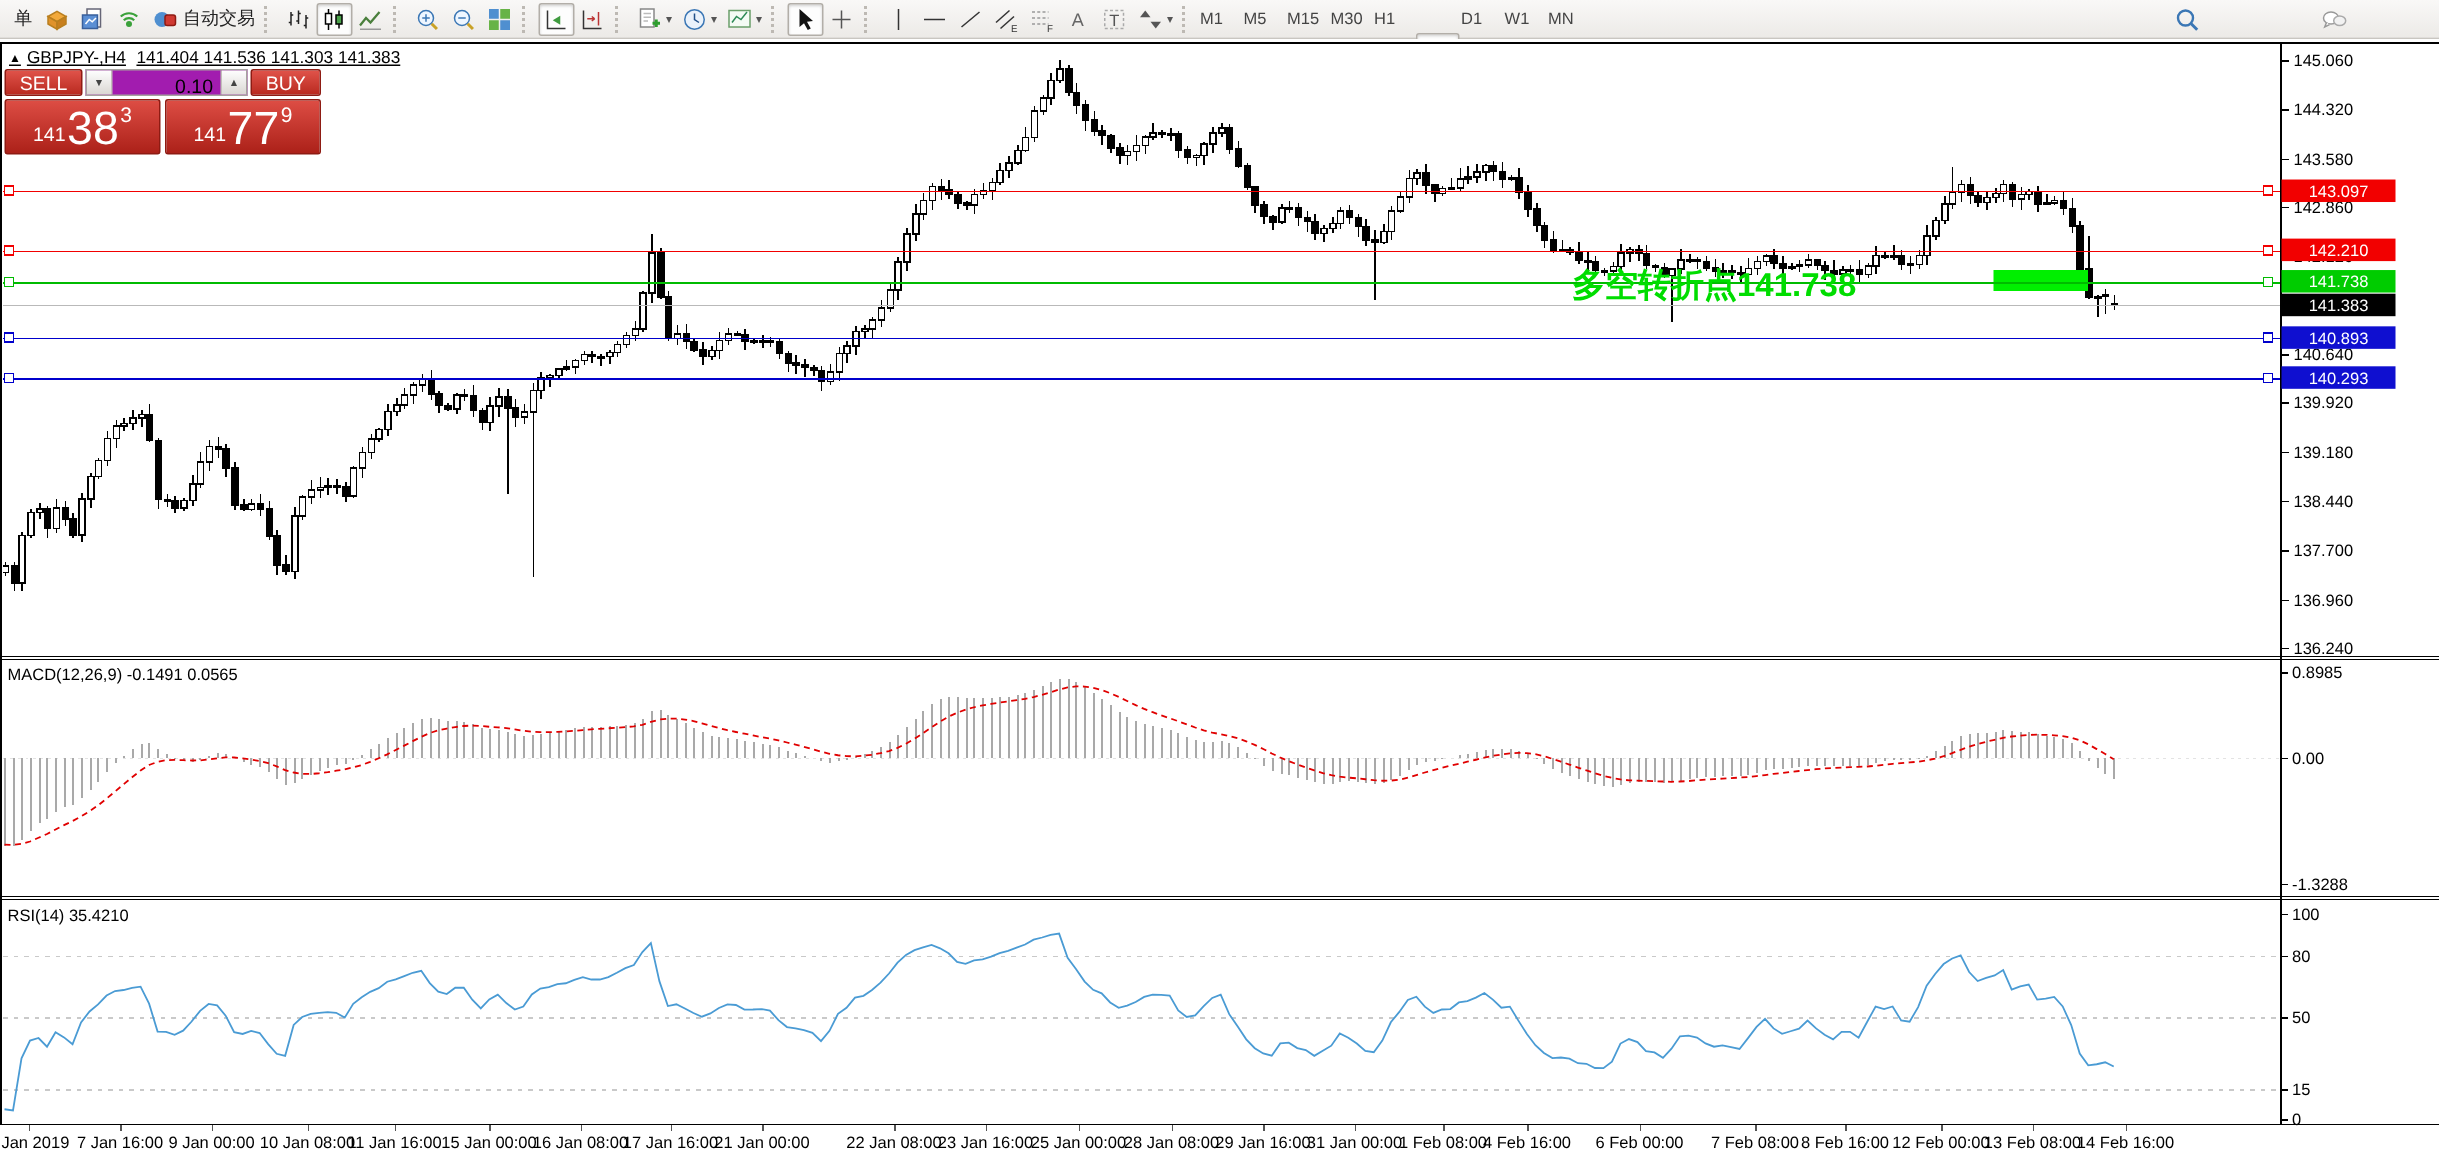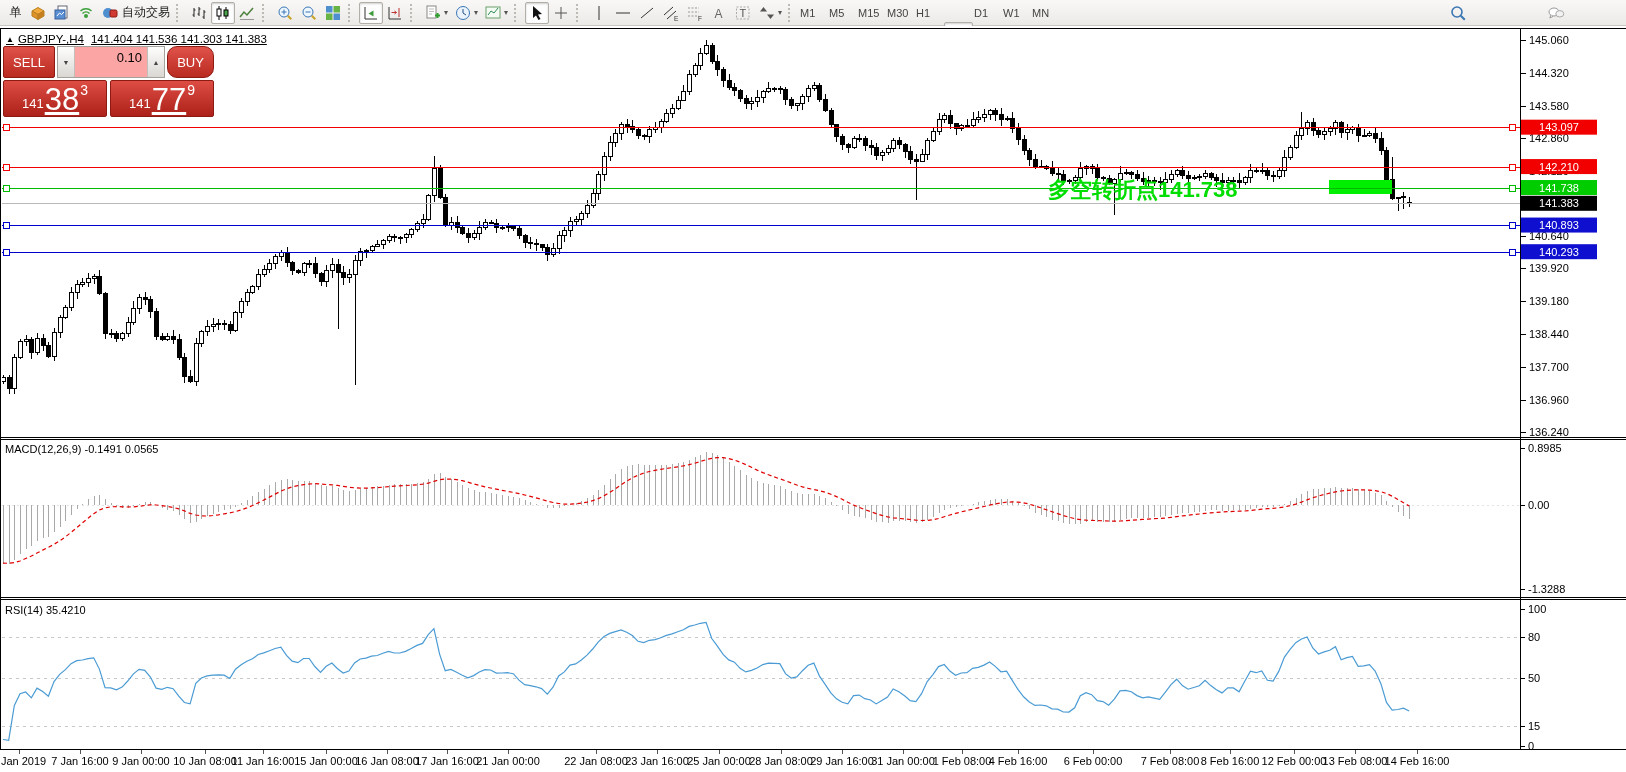--- a/index.html
+++ b/index.html
@@ -28,7 +28,7 @@
   #collapse{font-size:8px;margin-right:4px;vertical-align:1px;}
   
   #trade-panel{position:absolute;left:3px;top:20px;width:211px;font-family:"Liberation Sans",sans-serif;}
-  .tp-row1{display:flex;height:32px;gap:2px;}
+  .tp-row1{display:flex;height:18px;gap:2px;}
   .tp-btn{background:linear-gradient(#e0534a,#b92a20);color:#fff;border:1px solid #8e1b13;border-radius:2px;
     display:flex;align-items:center;justify-content:center;font-size:13px;box-sizing:border-box;}
   .tp-sell{width:52px;}.tp-buy{width:47px;border-radius:10px;}

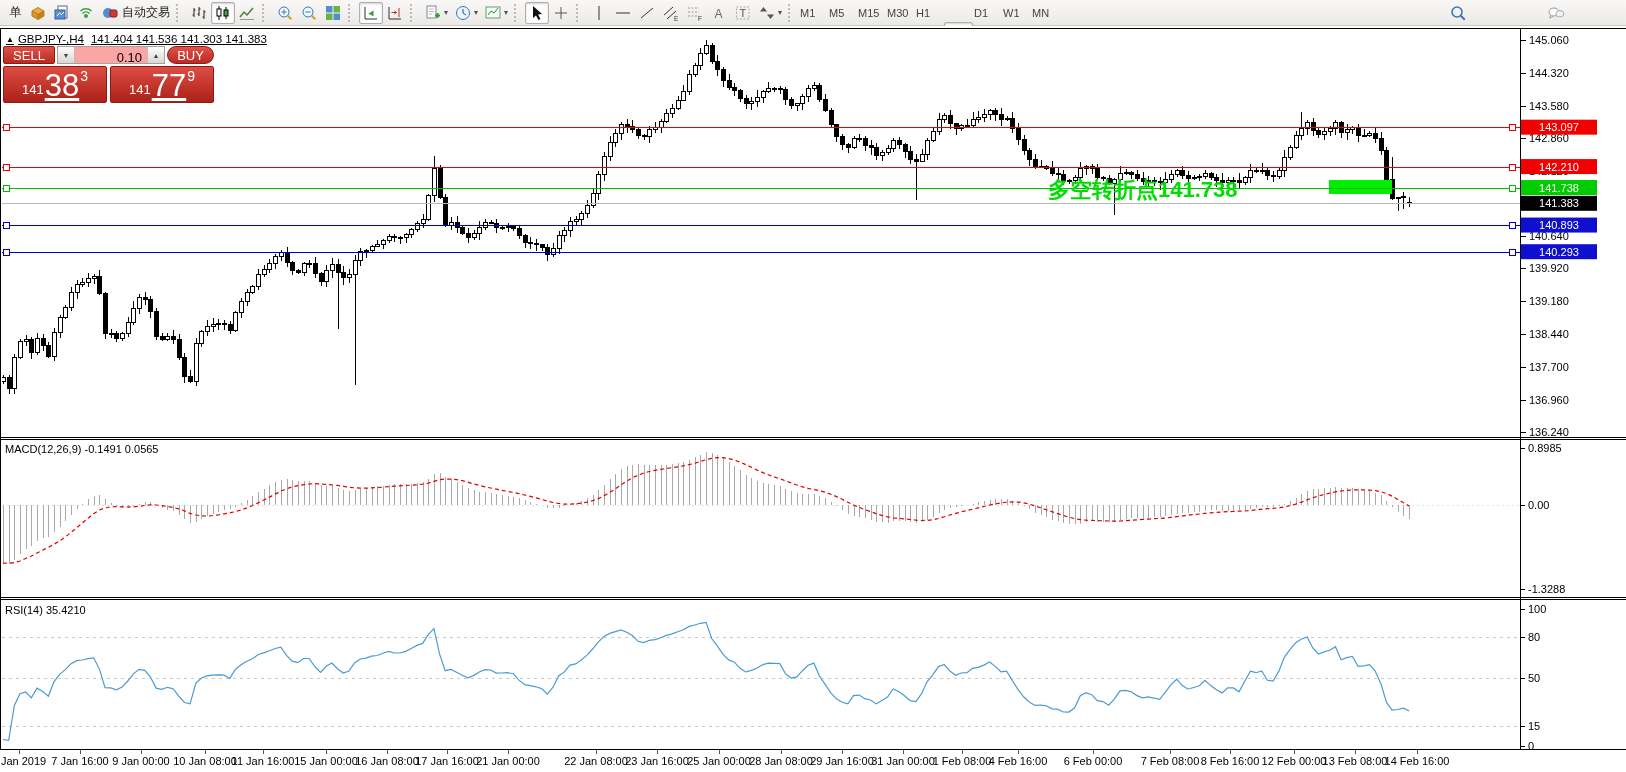--- a/index.html
+++ b/index.html
@@ -32,7 +32,7 @@
   .tp-btn{background:linear-gradient(#e0534a,#b92a20);color:#fff;border:1px solid #8e1b13;border-radius:2px;
     display:flex;align-items:center;justify-content:center;font-size:13px;box-sizing:border-box;}
   .tp-sell{width:52px;}.tp-buy{width:47px;border-radius:10px;}
-  .tp-spin{flex:1;display:flex;border:1px solid #a5a29e;background:#fca5a5;box-sizing:border-box;}
+  .tp-spin{flex:1;display:flex;border:1px solid #a5a29e;background:#a21caf;box-sizing:border-box;}
   .spin-btn{width:16px;background:linear-gradient(#fefefe,#dad7d3);font-size:7px;color:#444;
     display:flex;align-items:center;justify-content:center;}
   .spin-btn.dn{border-right:1px solid #c2bfba;}

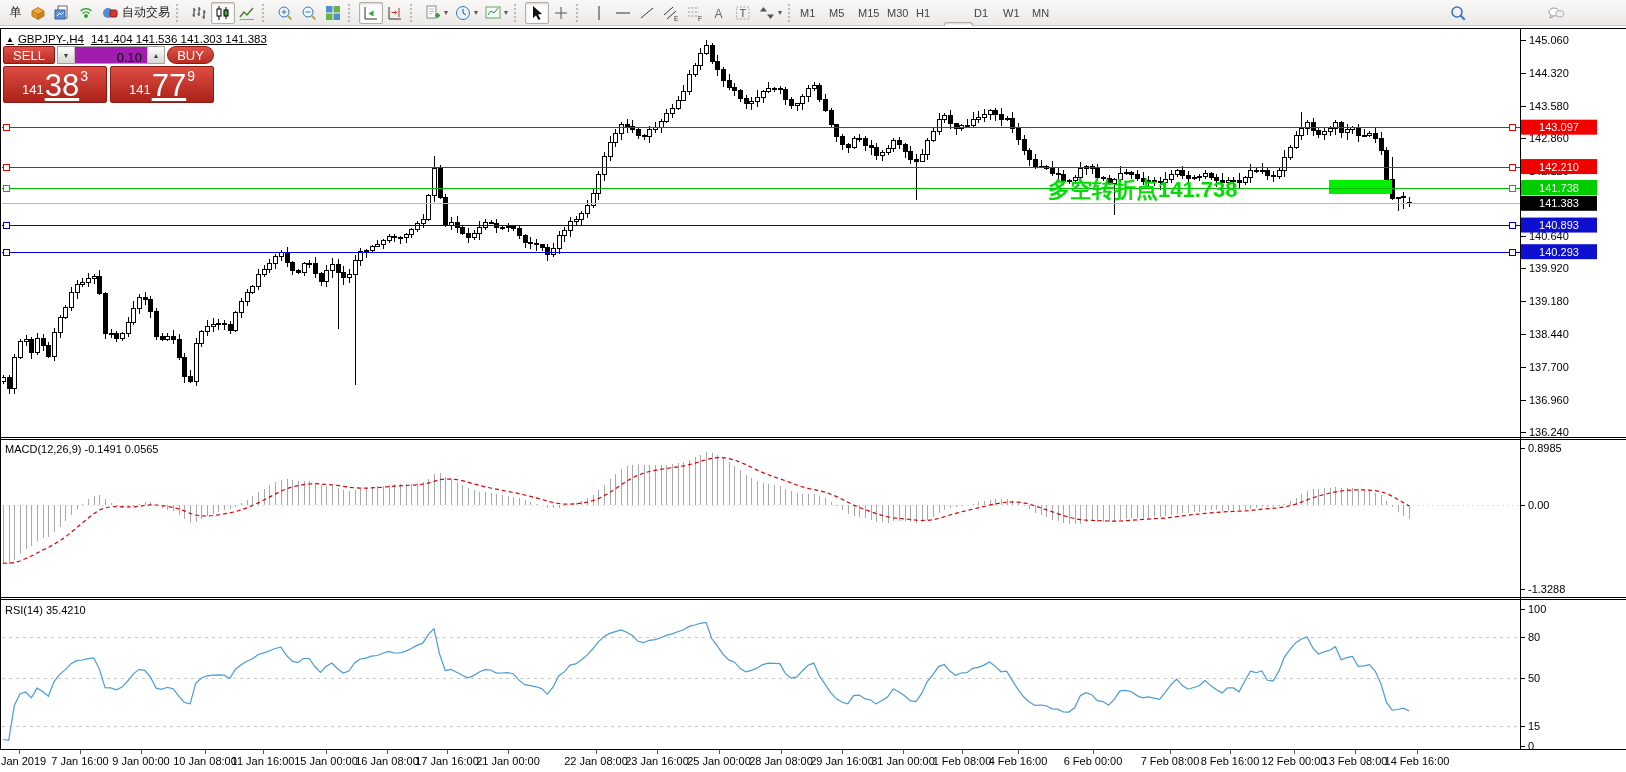--- a/index.html
+++ b/index.html
@@ -31,7 +31,7 @@
   .tp-row1{display:flex;height:18px;gap:2px;}
   .tp-btn{background:linear-gradient(#e0534a,#b92a20);color:#fff;border:1px solid #8e1b13;border-radius:2px;
     display:flex;align-items:center;justify-content:center;font-size:13px;box-sizing:border-box;}
-  .tp-sell{width:52px;}.tp-buy{width:47px;border-radius:10px;}
+  .tp-sell{width:52px;}.tp-buy{width:47px;}
   .tp-spin{flex:1;display:flex;border:1px solid #a5a29e;background:#a21caf;box-sizing:border-box;}
   .spin-btn{width:16px;background:linear-gradient(#fefefe,#dad7d3);font-size:7px;color:#444;
     display:flex;align-items:center;justify-content:center;}

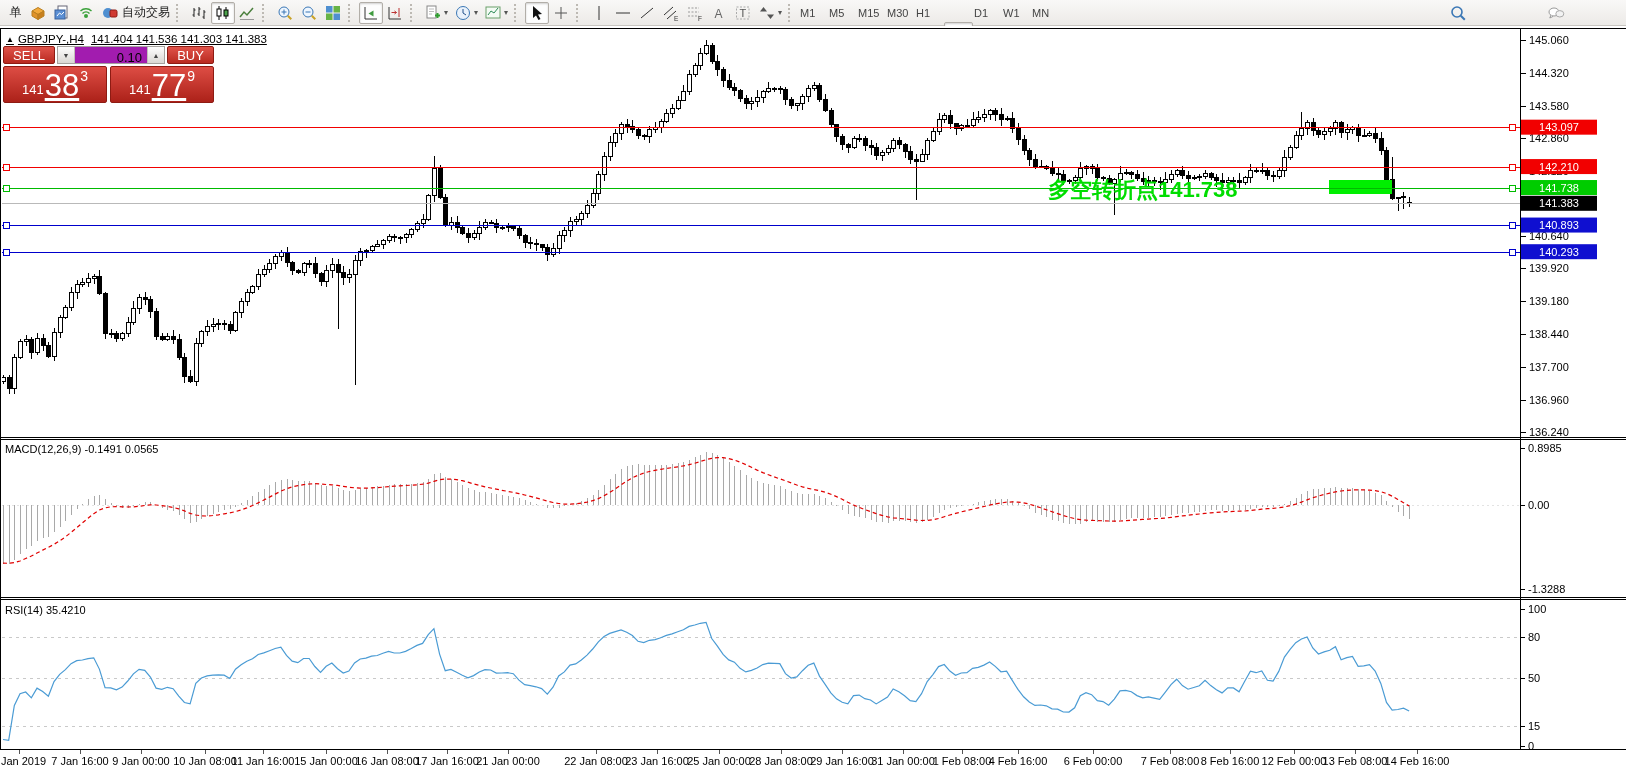--- a/index.html
+++ b/index.html
@@ -42,7 +42,7 @@
   .price-block{flex:1;height:37px;background:linear-gradient(#dd4d44,#ac2119);border:1px solid #8e1b13;
     border-radius:2px;color:#fff;display:flex;align-items:flex-end;justify-content:center;padding-bottom:1px;box-sizing:border-box;}
   .pp{font-size:13px;margin-bottom:4px;margin-top:47px;}
-  .pb{font-size:31px;line-height:30px;margin:0 1px;text-decoration:underline;}
+  .pb{font-size:31px;line-height:30px;margin:0 1px;}
   .ps{font-size:14px;align-self:flex-start;margin-top:1px;}
   svg text{font-family:"Liberation Sans",sans-serif;}
 </style>

